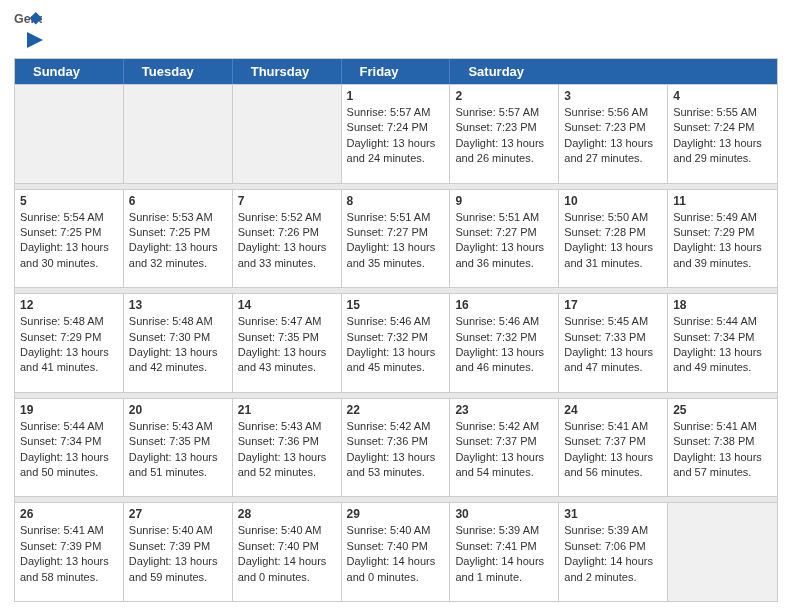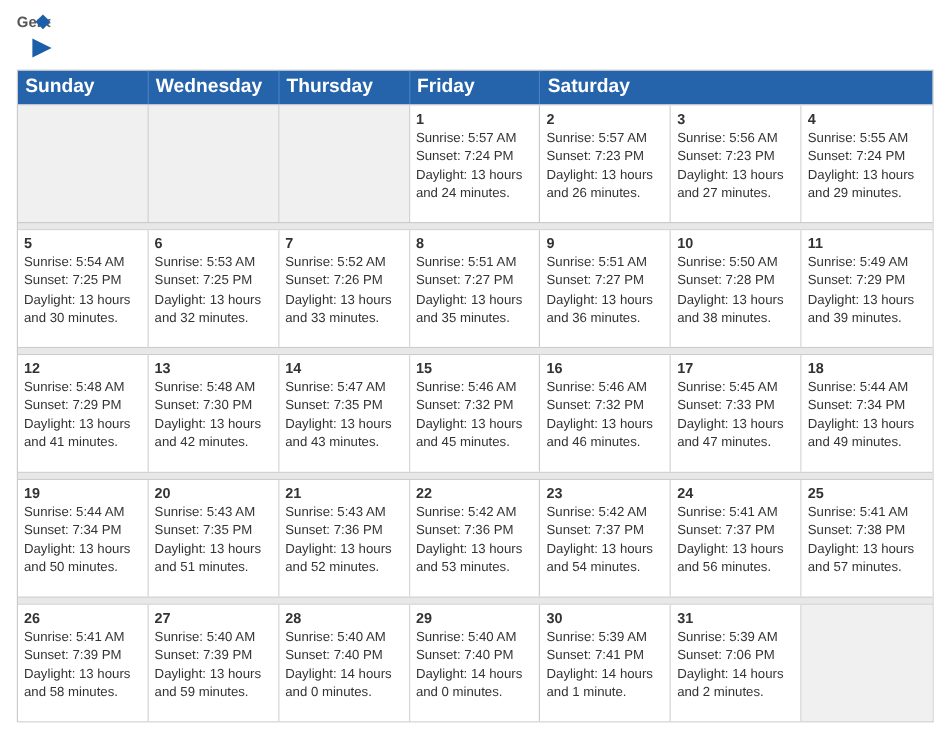--- a/index.html
+++ b/index.html
@@ -66,10 +66,11 @@
     .cal-header-cell {
       padding: 5px 6px;
       color: #fff;
-      font-size: 16px;
+      font-size: 13px;
       font-weight: bold;
       text-align: left;
       border-right: 1px solid #4a7ec0;
+      margin-left: 12px;
     }
     .cal-header-cell:last-child { border-right: none; }
     .cal-body {

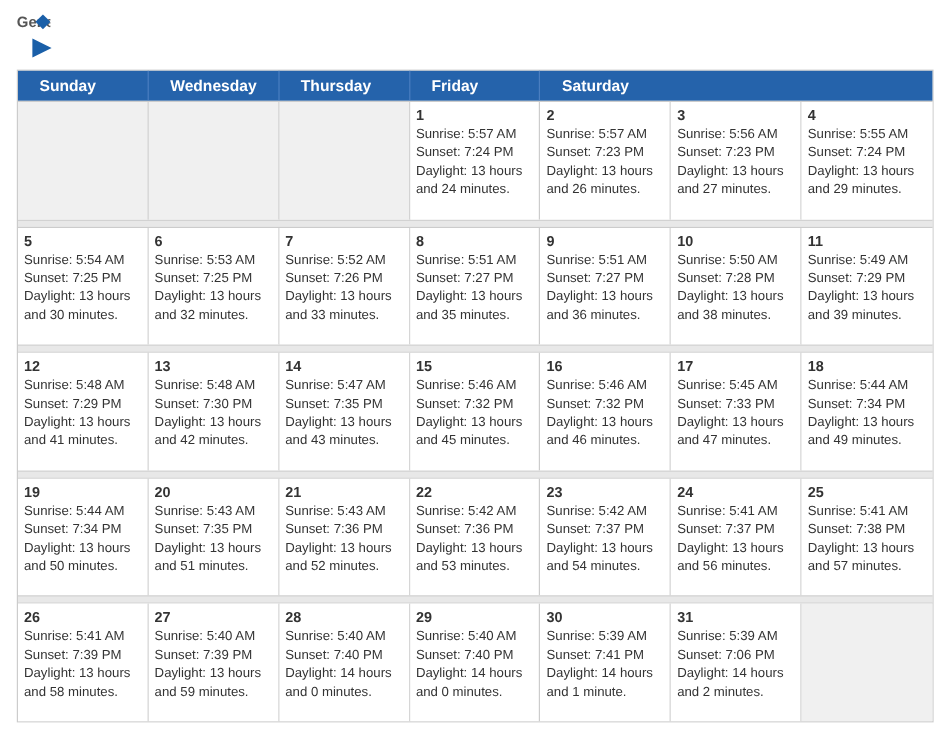--- a/index.html
+++ b/index.html
@@ -143,6 +143,7 @@
   <div class="calendar">
     <div class="cal-header">
     <div class="cal-header-cell">Sunday</div>
+        <div class="cal-header-cell">Tuesday</div>
         <div class="cal-header-cell">Wednesday</div>
         <div class="cal-header-cell">Thursday</div>
         <div class="cal-header-cell">Friday</div>

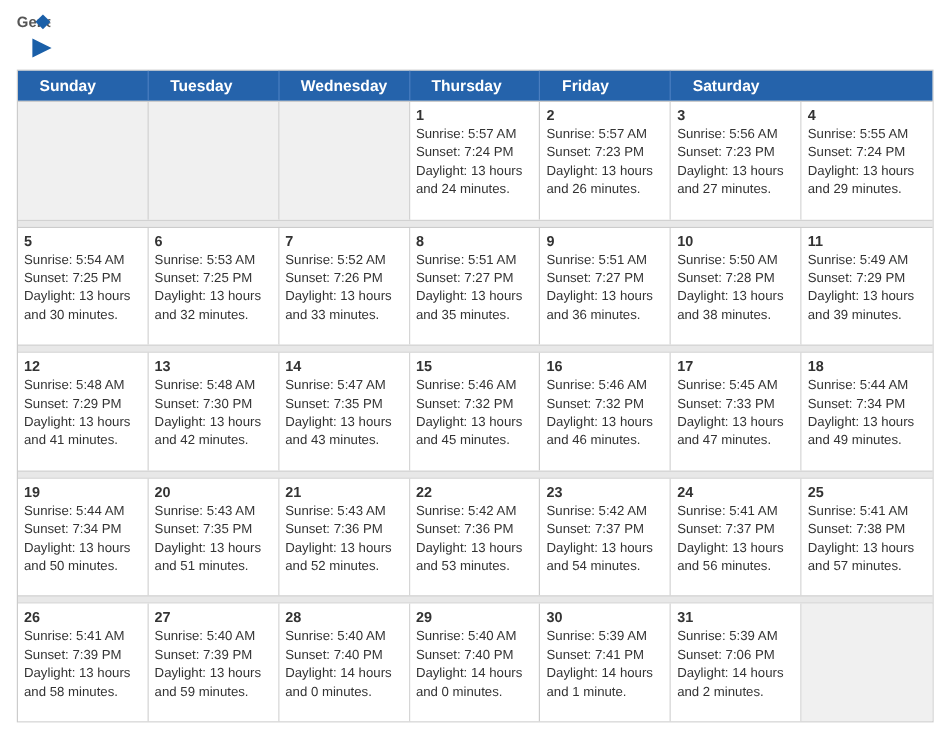--- a/index.html
+++ b/index.html
@@ -144,7 +144,6 @@
     <div class="cal-header">
     <div class="cal-header-cell">Sunday</div>
         <div class="cal-header-cell">Tuesday</div>
-        <div class="cal-header-cell">Wednesday</div>
         <div class="cal-header-cell">Thursday</div>
         <div class="cal-header-cell">Friday</div>
         <div class="cal-header-cell">Saturday</div>

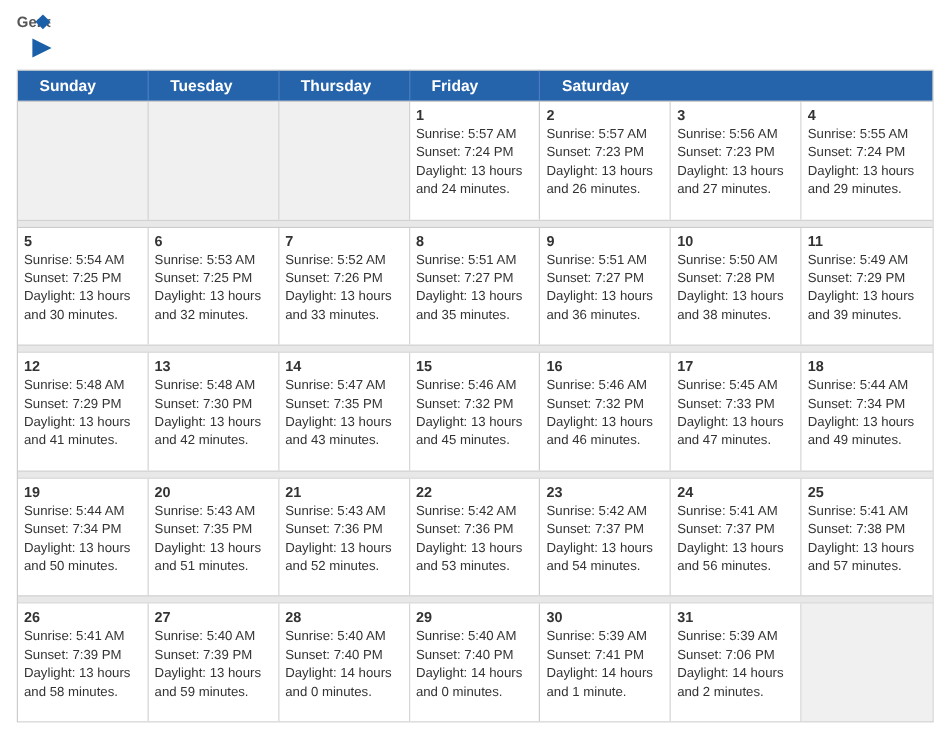--- a/index.html
+++ b/index.html
@@ -243,7 +243,7 @@
               <div>Sunrise: 5:50 AM</div>
               <div>Sunset: 7:28 PM</div>
               <div>Daylight: 13 hours</div>
-              <div>and 38 minutes.</div>
+              <div>and 31 minutes.</div>
             </div>
           </div>
           <div class="cal-cell">

